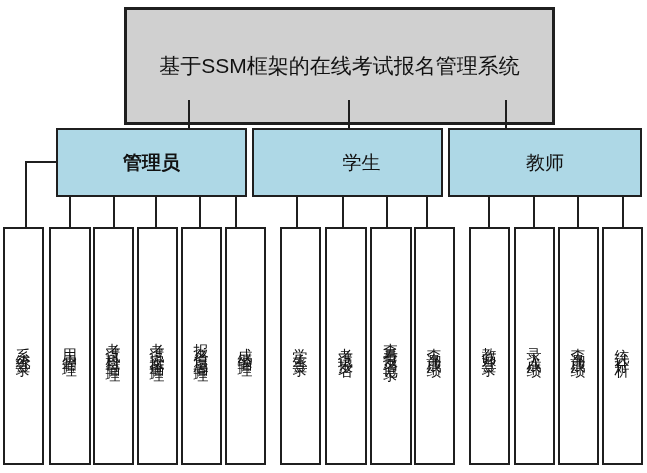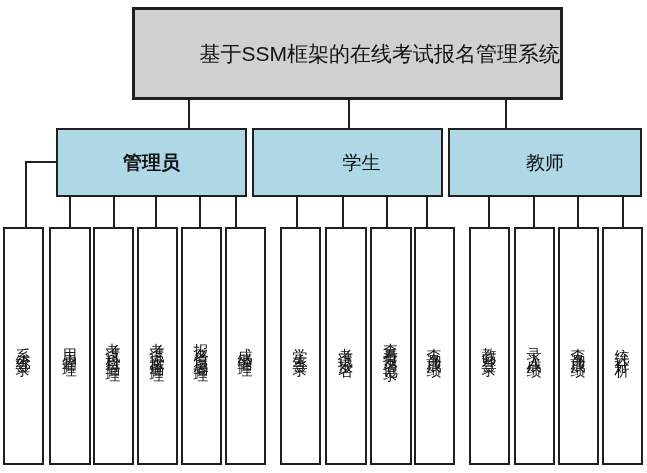--- a/index.html
+++ b/index.html
@@ -66,7 +66,7 @@
 
 <div class="canvas">
 
-  <div class="box root-box" style="left:132px; top:7px; width:431px; height:93px;justify-content:flex-end;">
+  <div class="box root-box" style="left:124px; top:7px; width:431px; height:118px;">
     <span>基于SSM框架的在线考试报名管理系统</span>
   </div>
 

